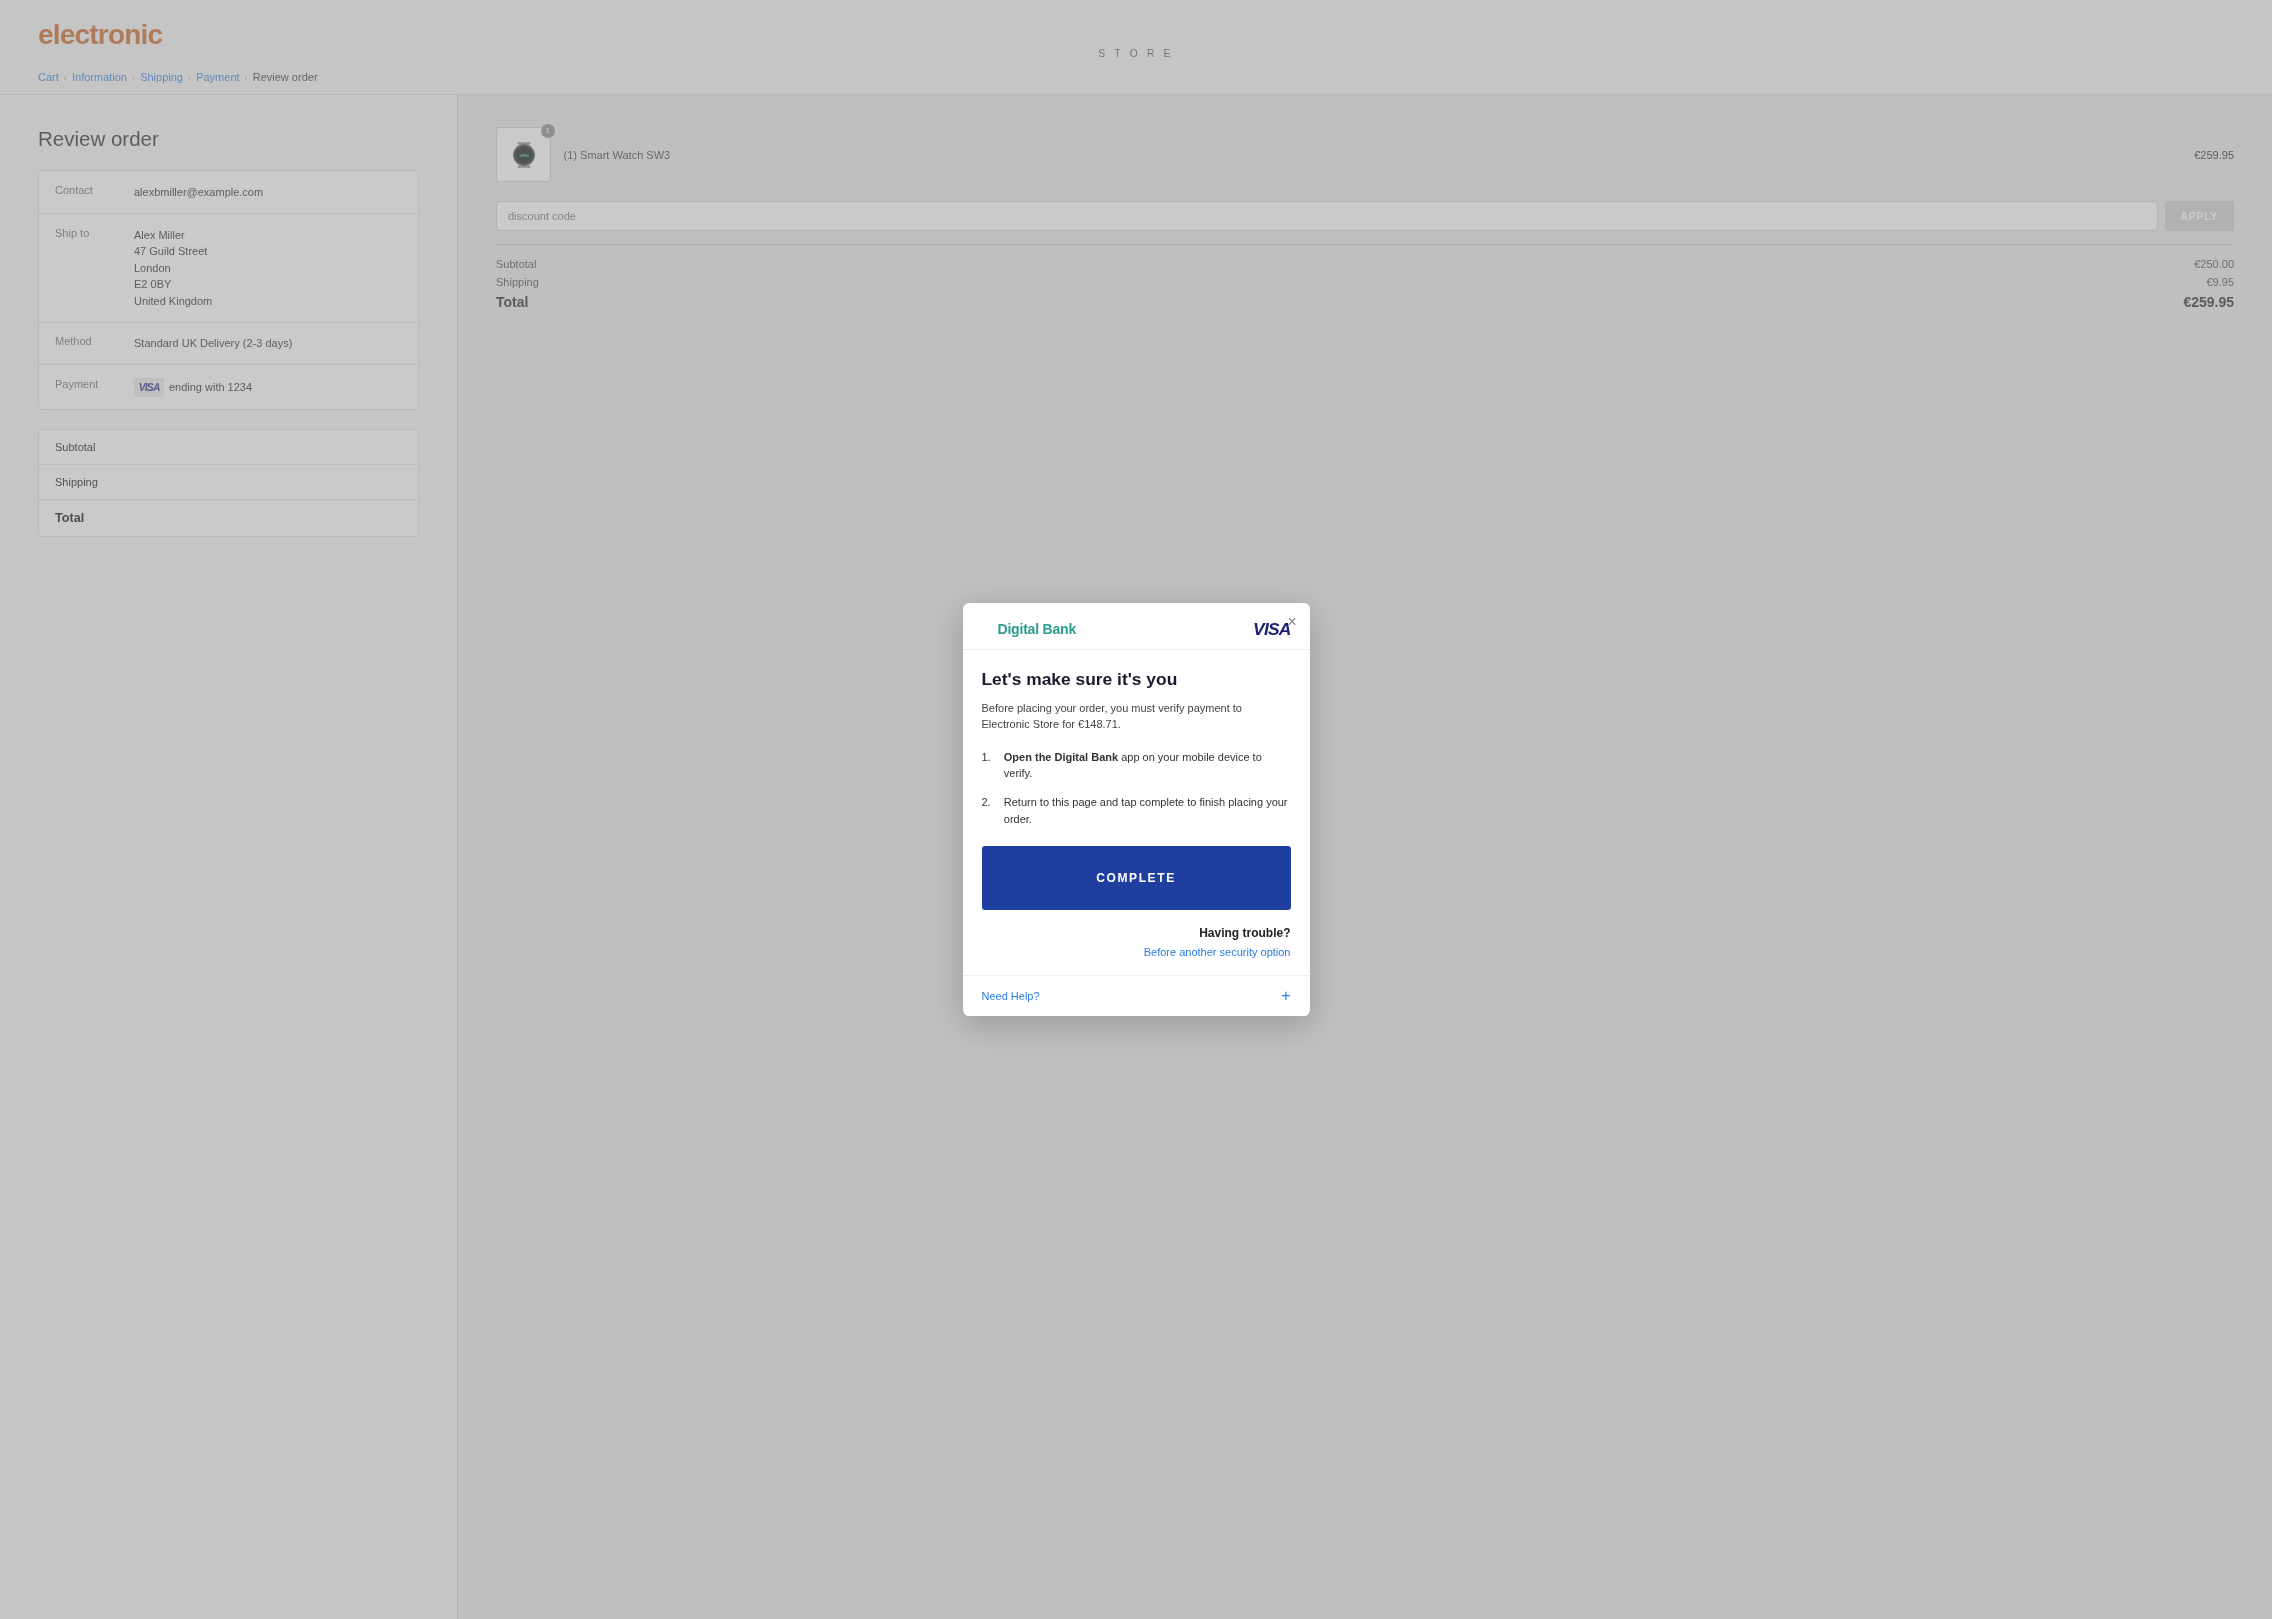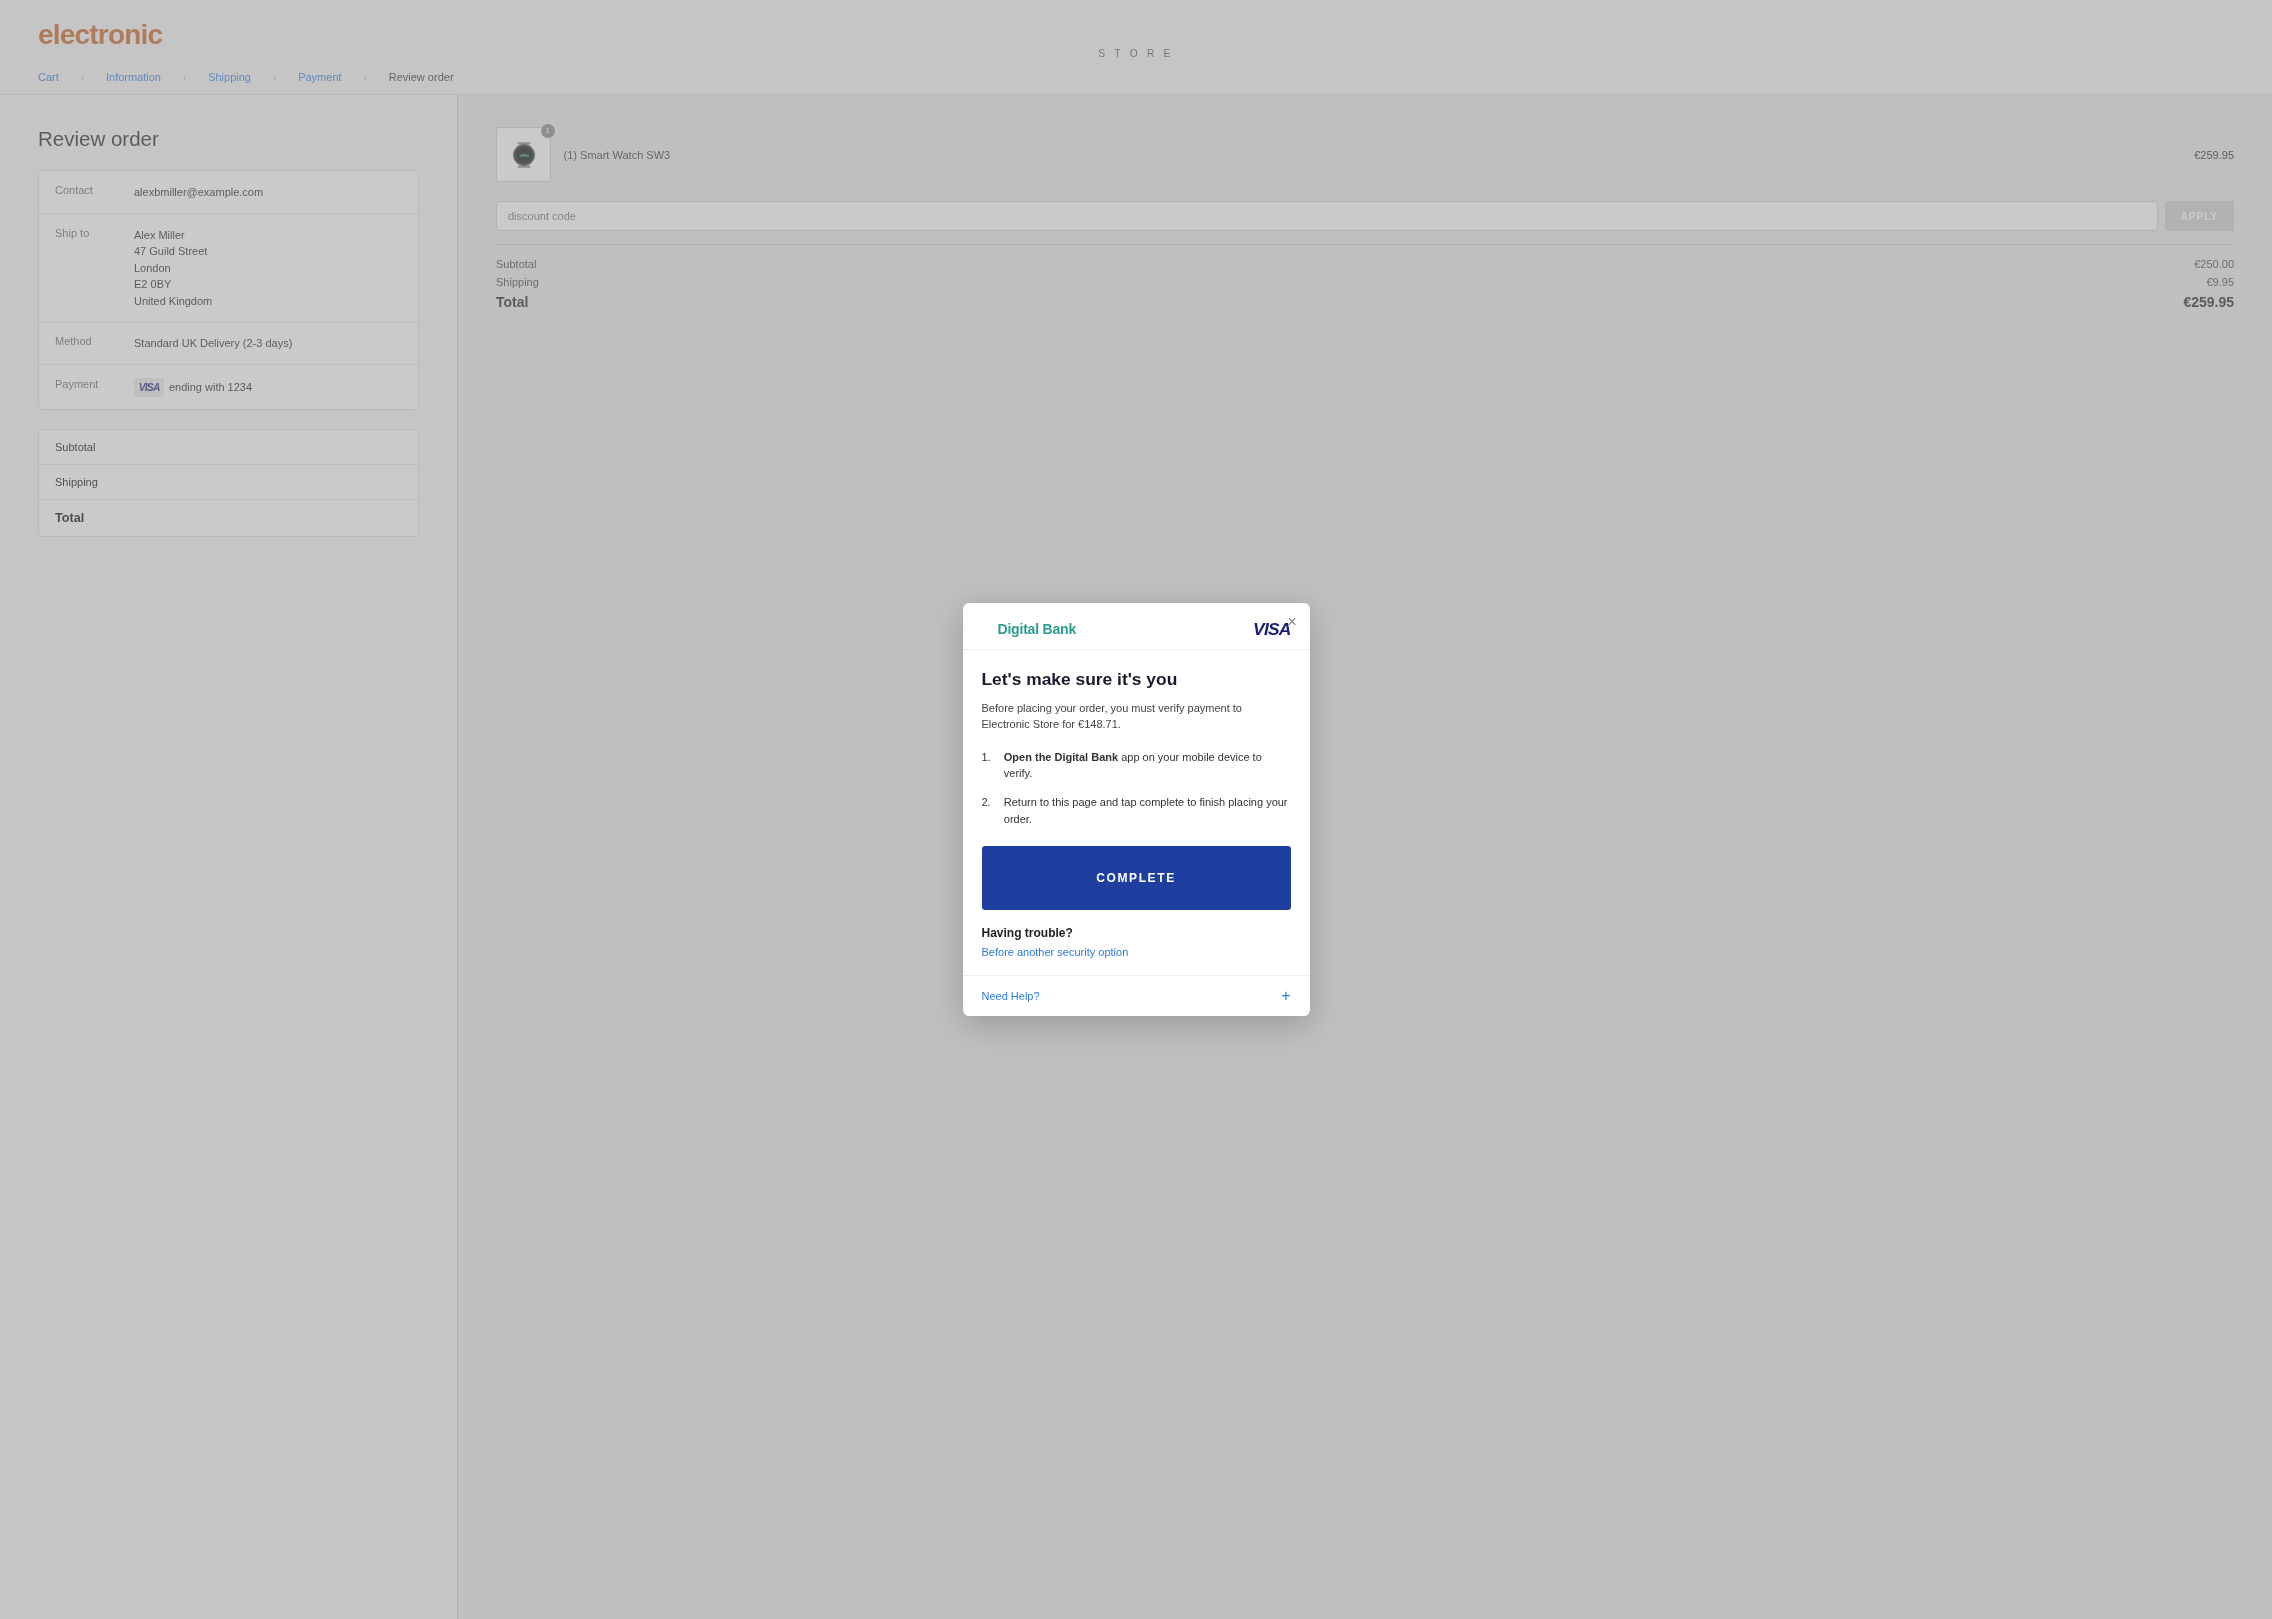--- a/index.html
+++ b/index.html
@@ -50,7 +50,7 @@
     .breadcrumb {
       display: flex;
       align-items: center;
-      gap: 22px;
+      gap: 5px;
       font-size: 11px;
       padding-bottom: 11px;
     }

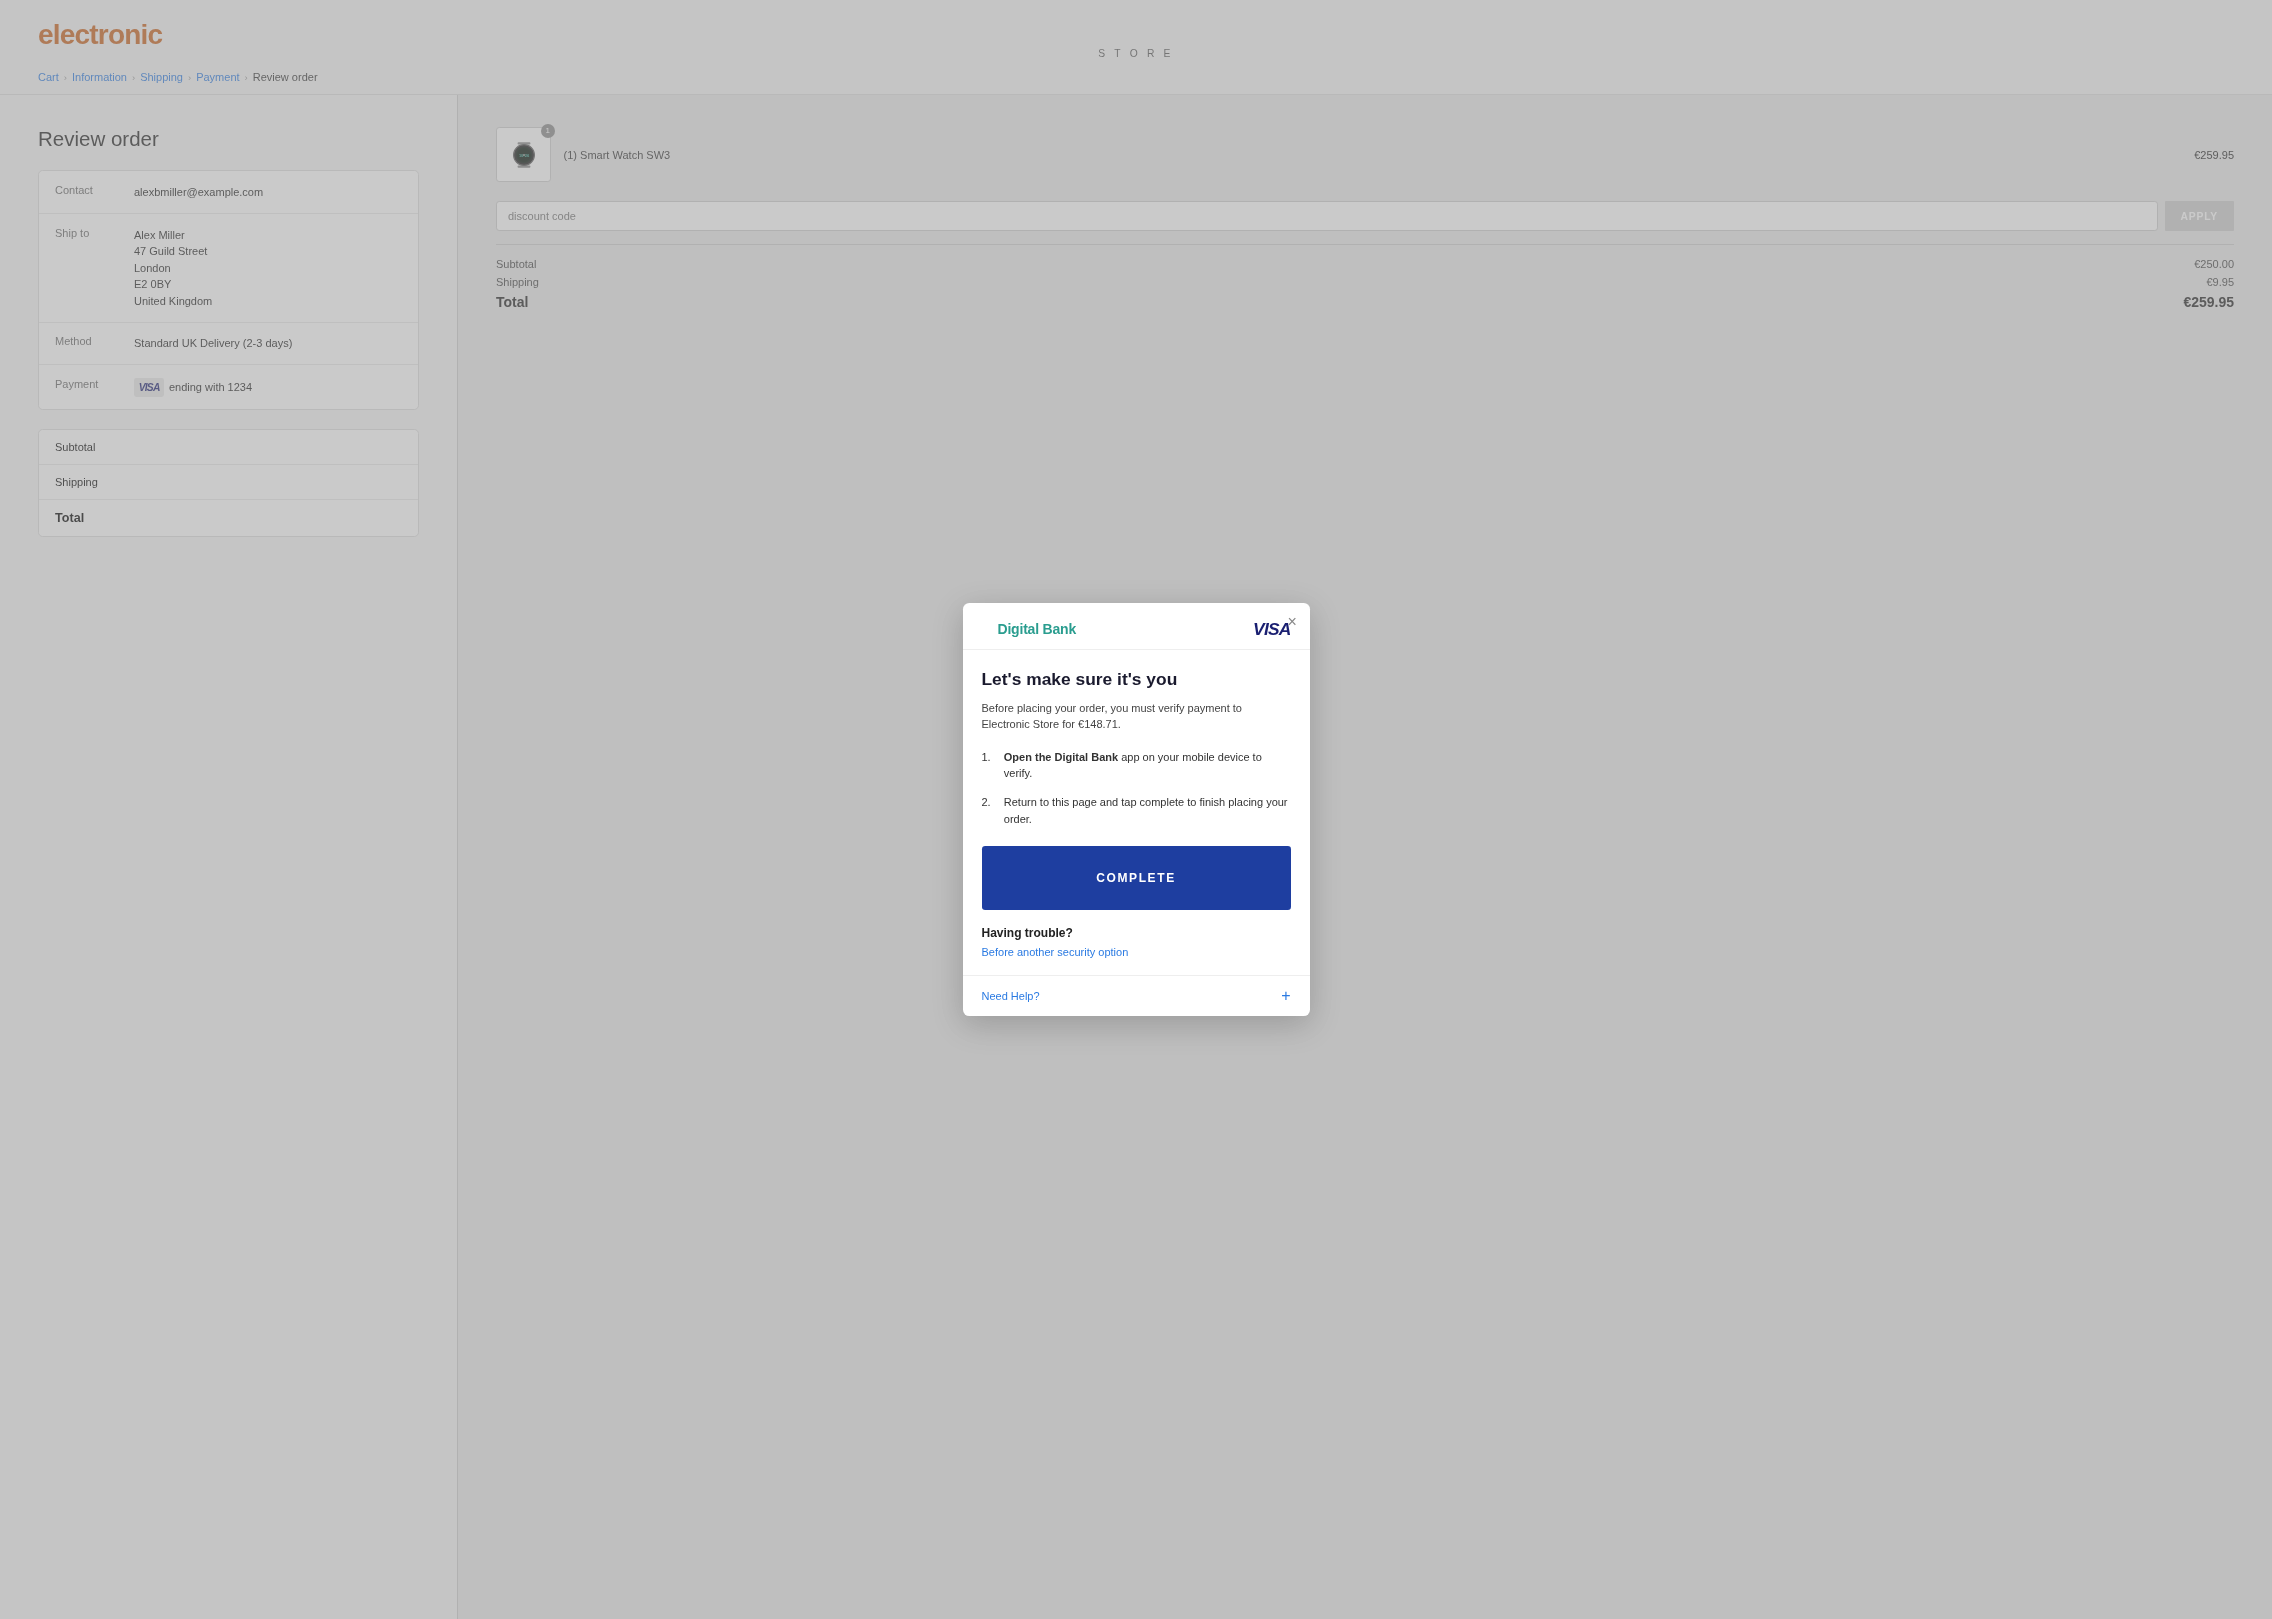--- a/index.html
+++ b/index.html
@@ -385,7 +385,7 @@
     }
 
     .trouble-section {
-      text-align: left;
+      text-align: right;
     }
 
     .trouble-title {

